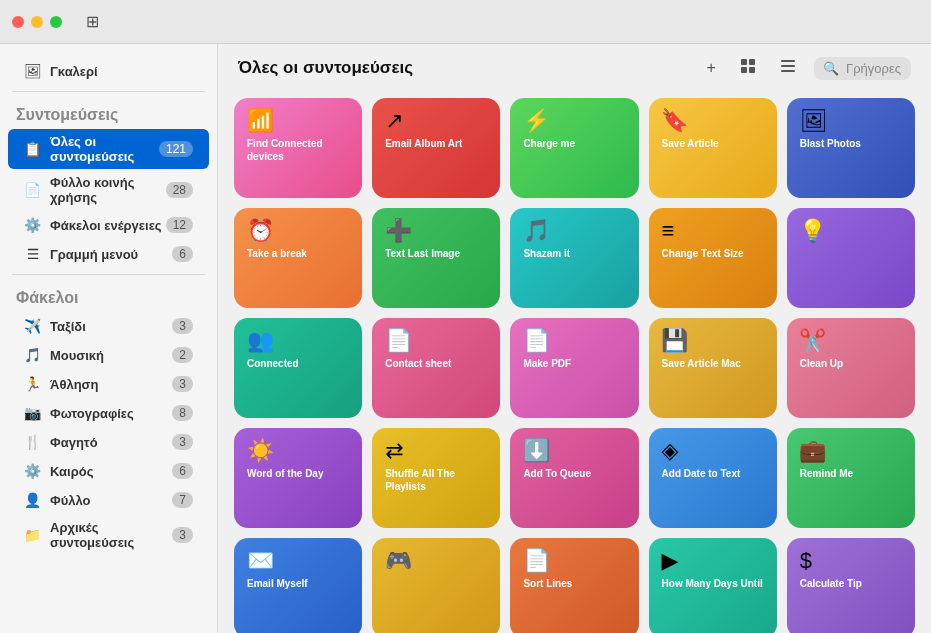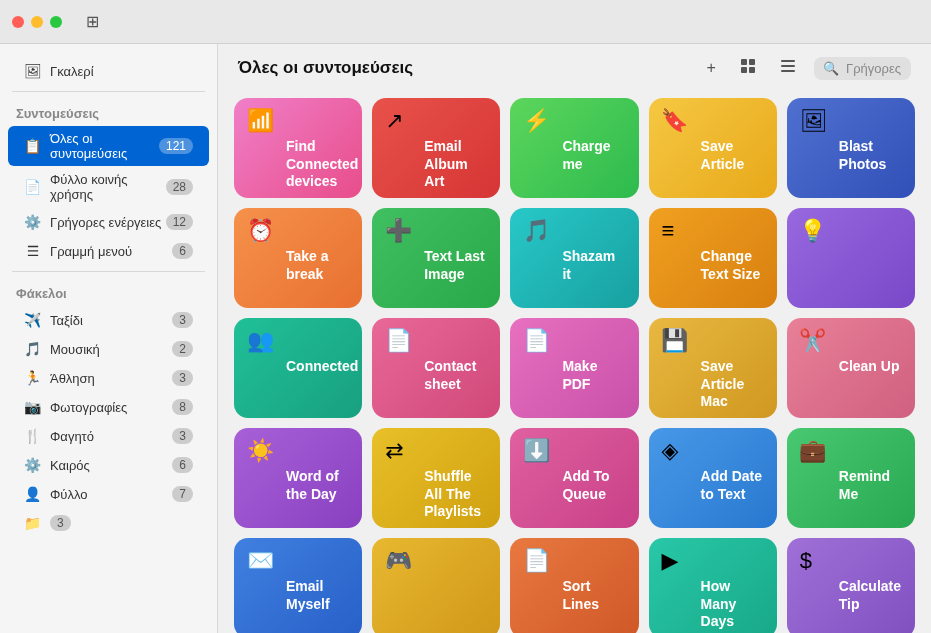--- a/index.html
+++ b/index.html
@@ -85,7 +85,7 @@
       font-size: 14px;
       flex-shrink: 0;
     }
-    .sidebar-item .item-label { flex: 1; }
+    .sidebar-item .item-label { flex: 1; font-weight: bold; }
     .sidebar-item .item-count {
       font-size: 12px;
       background: #ccc;

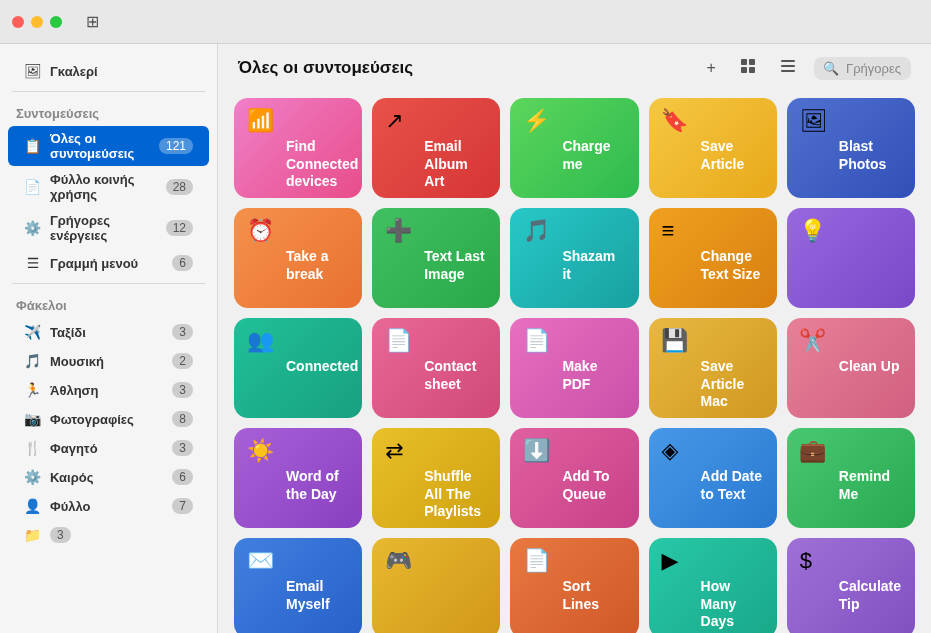--- a/index.html
+++ b/index.html
@@ -100,7 +100,7 @@
       color: white;
     }
     .sidebar-section-label {
-      font-size: 13px;
+      font-size: 16px;
       color: #888;
       font-weight: 600;
       padding: 8px 16px 4px;

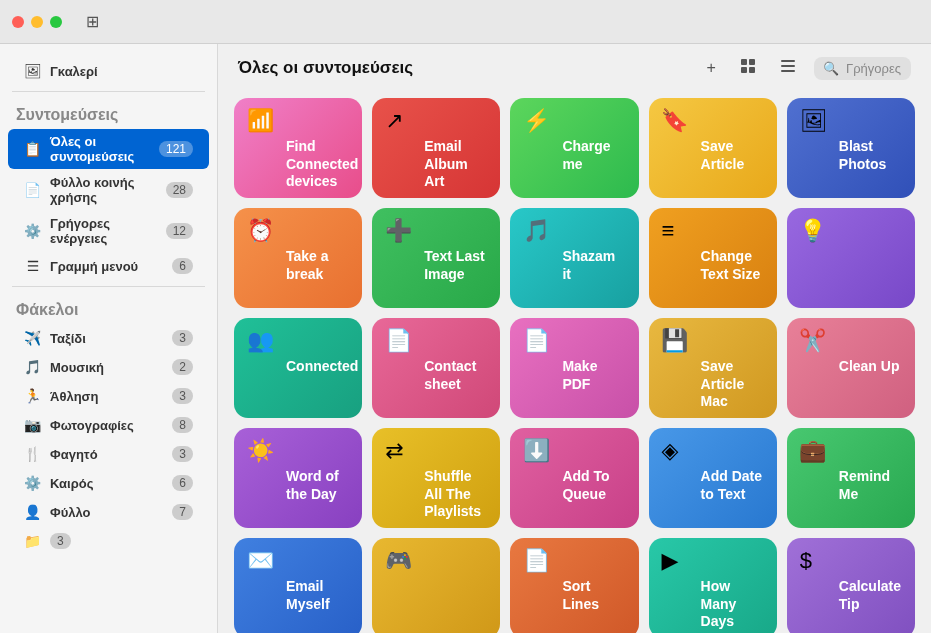--- a/index.html
+++ b/index.html
@@ -172,11 +172,10 @@
       line-height: 1;
     }
     .shortcut-card .card-label {
-      font-size: 14px;
+      font-size: 10px;
       font-weight: 600;
       color: white;
       line-height: 1.25;
-      margin-left: 39px;
     }
 
     

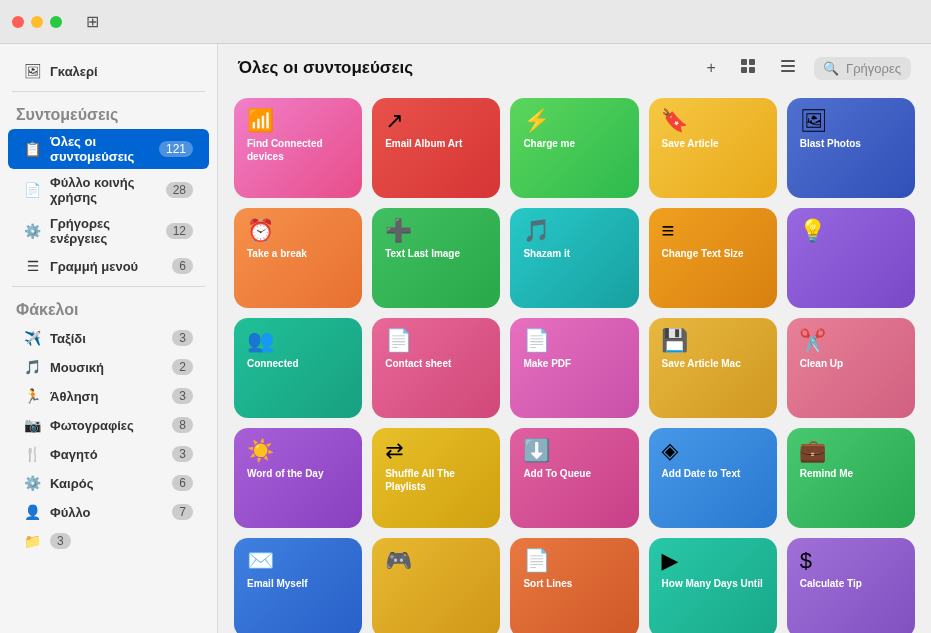--- a/index.html
+++ b/index.html
@@ -236,7 +236,7 @@
   </div>
   <div class="sidebar-item">
     <span class="item-icon">⚙️</span>
-    <span class="item-label">Γρήγορες ενέργειες</span>
+    <span class="item-label">Φάκελοι ενέργειες</span>
     <span class="item-count">12</span>
   </div>
   <div class="sidebar-item">

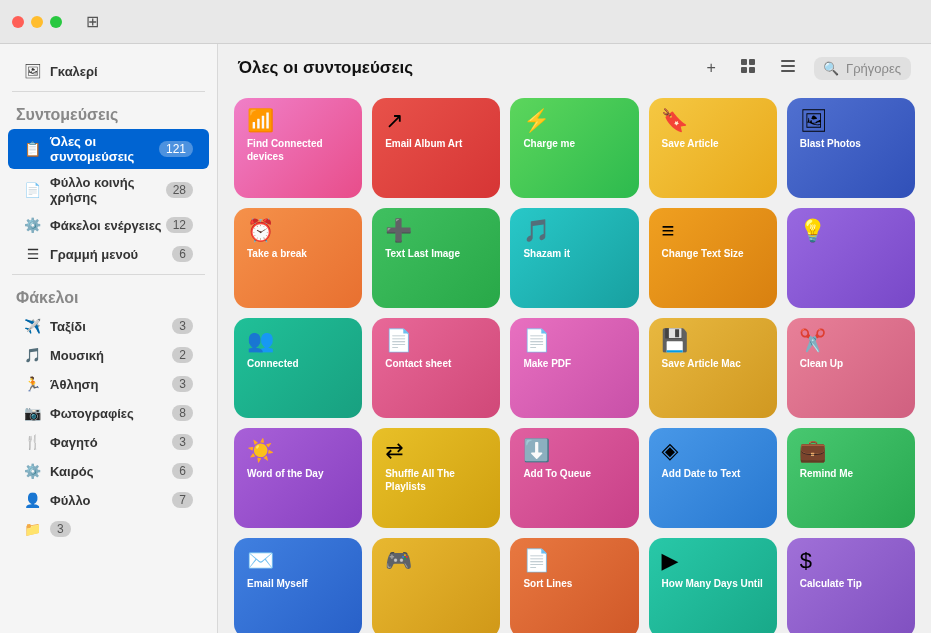--- a/index.html
+++ b/index.html
@@ -283,6 +283,7 @@
   </div>
   <div class="sidebar-item">
     <span class="item-icon">📁</span>
+    <span class="item-label">Αρχικές συντομεύσεις</span>
     <span class="item-count">3</span>
   </div>
 </div>

